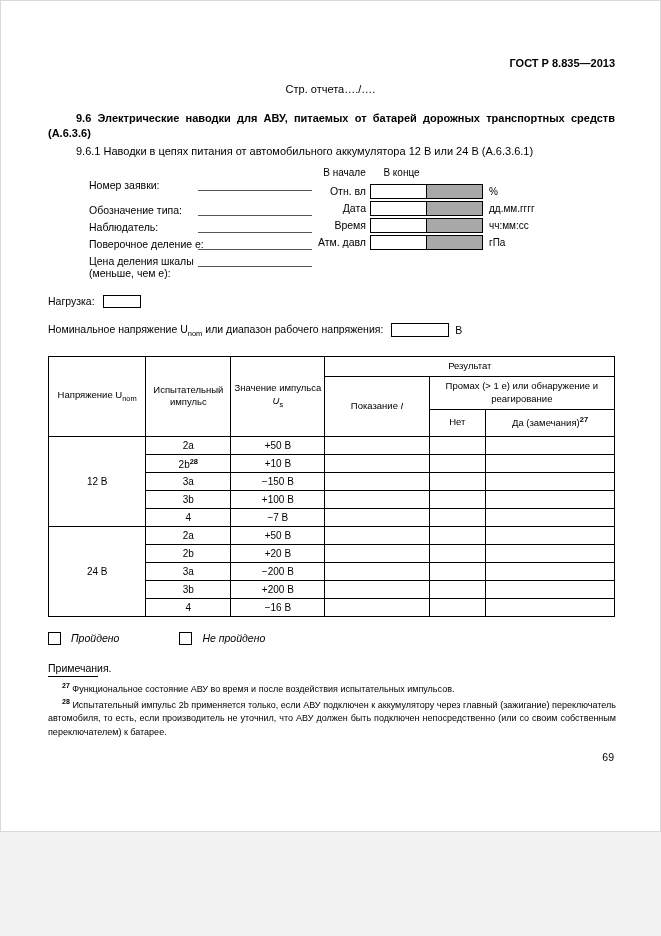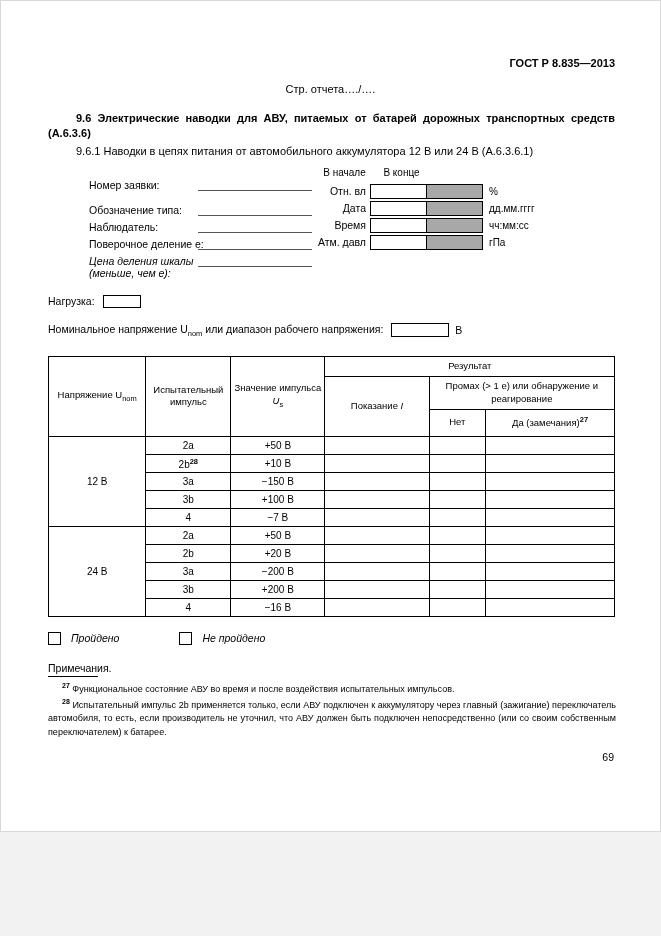--- a/index.html
+++ b/index.html
@@ -33,7 +33,7 @@
   .field { position: absolute; left: 41px; right: 300px; height: 14px; white-space: nowrap; }
   .fline { position: absolute; left: 109px; top: 11px; width: 114px; border-bottom: 1px solid #555; height: 0; }
   .f1 { top: 12px; } .f2 { top: 37px; } .f3 { top: 54px; } .f4 { top: 71px; }
-  .f5 { top: 88px; line-height: 1.15; font-style: italic; }
+  .f5 { top: 88px; line-height: 1.15; }
 
   .env { position: absolute; top: 0; left: 268px; }
   .env-head { display: flex; height: 16px; font-size: 10px; }

